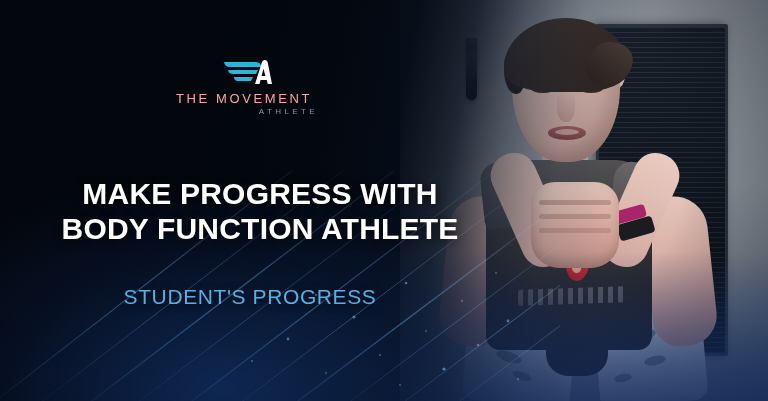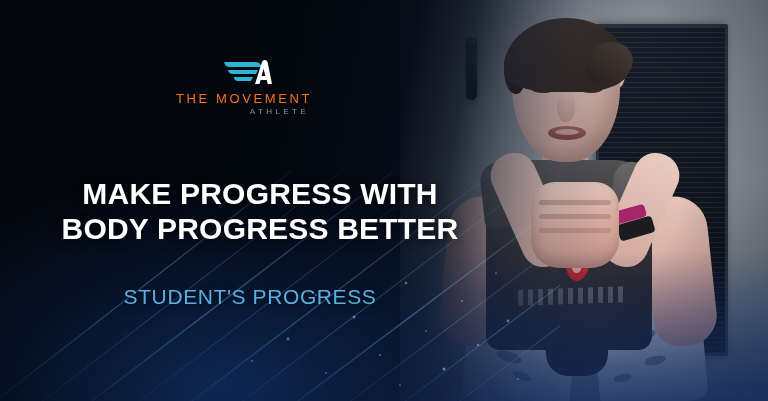--- a/index.html
+++ b/index.html
@@ -267,7 +267,7 @@
   .logo-name {
     position:absolute; left:0; top:36px; width:152px;
     text-align:center;
-    color:#f97316;
+    color:#fca5a5;
     font-size:13px;
     font-weight:400;
     letter-spacing:2.6px;

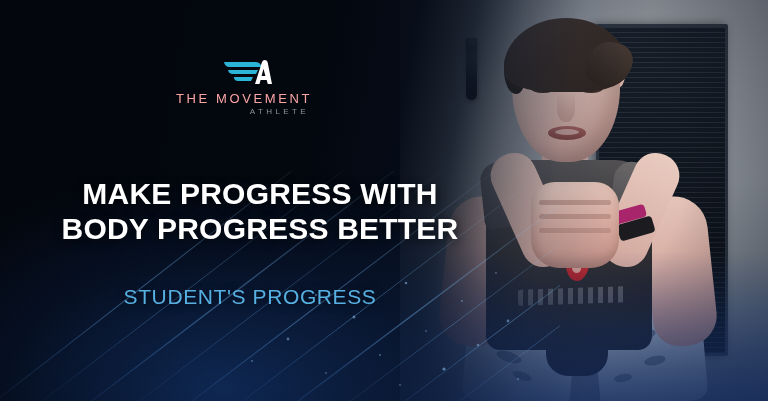--- a/index.html
+++ b/index.html
@@ -275,7 +275,7 @@
     white-space:nowrap;
   }
   .logo-sub {
-    position:absolute; right:11px; top:52px;
+    position:absolute; right:2px; top:52px;
     color:#8d939c;
     font-size:8px;
     font-weight:400;

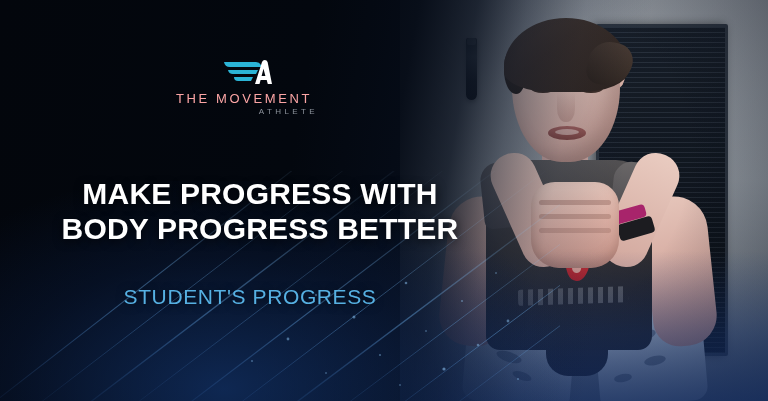--- a/index.html
+++ b/index.html
@@ -430,7 +430,7 @@
 
   <div class="headline">
     <span class="ln ln1">MAKE PROGRESS WITH</span>
-    <span class="ln ln3">BODY PROGRESS BETTER</span>
+    <span class="ln ln3">BODY FUNCTION ATHLETE</span>
   </div>
 
   <div class="subhead">STUDENT'S PROGRESS</div>

